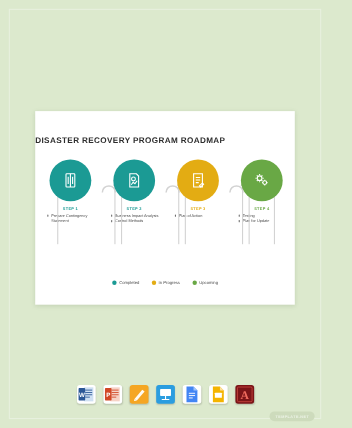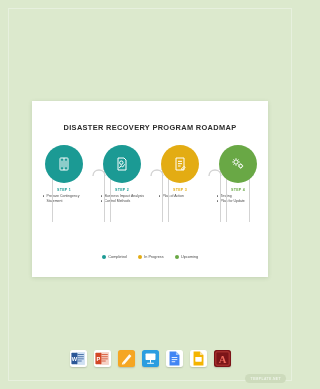--- a/index.html
+++ b/index.html
@@ -24,7 +24,7 @@
   }
   .doc-title{
     position:absolute;left:0;right:0;top:22px;
-    text-align:center;
+    text-align:left;
     font-size:7.4px;
     letter-spacing:.35px;
     font-weight:bold;

